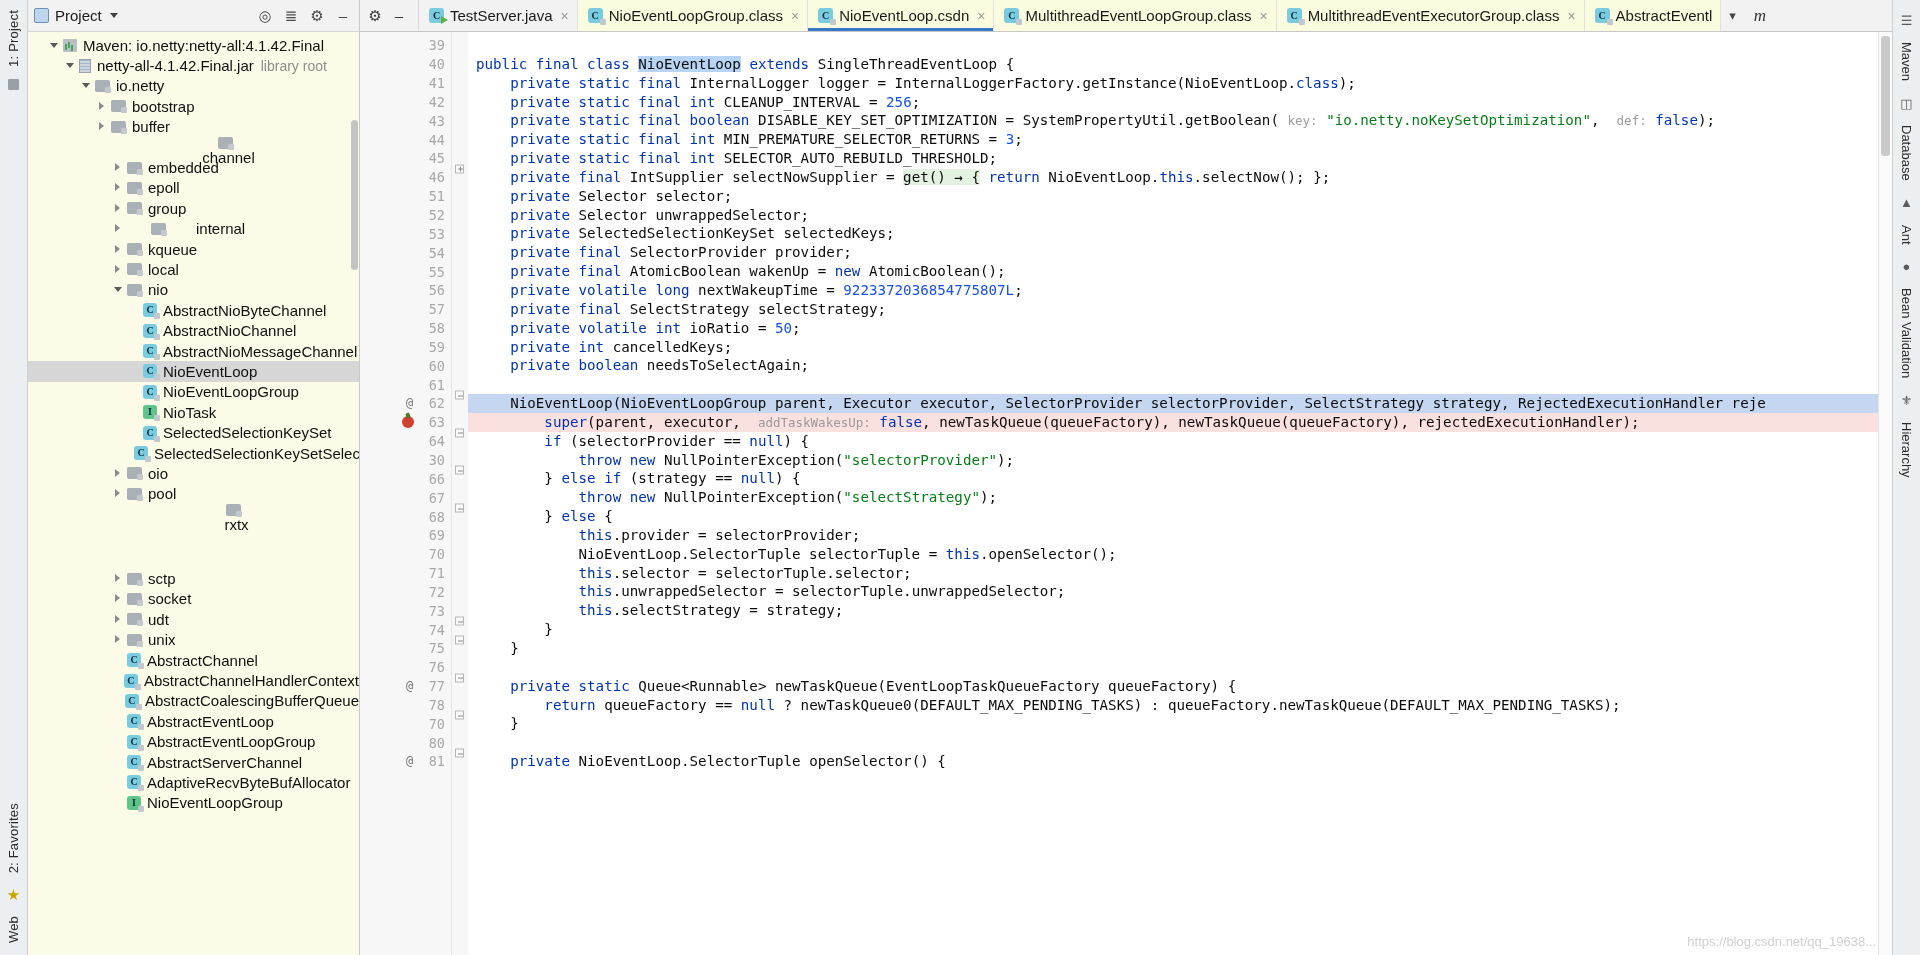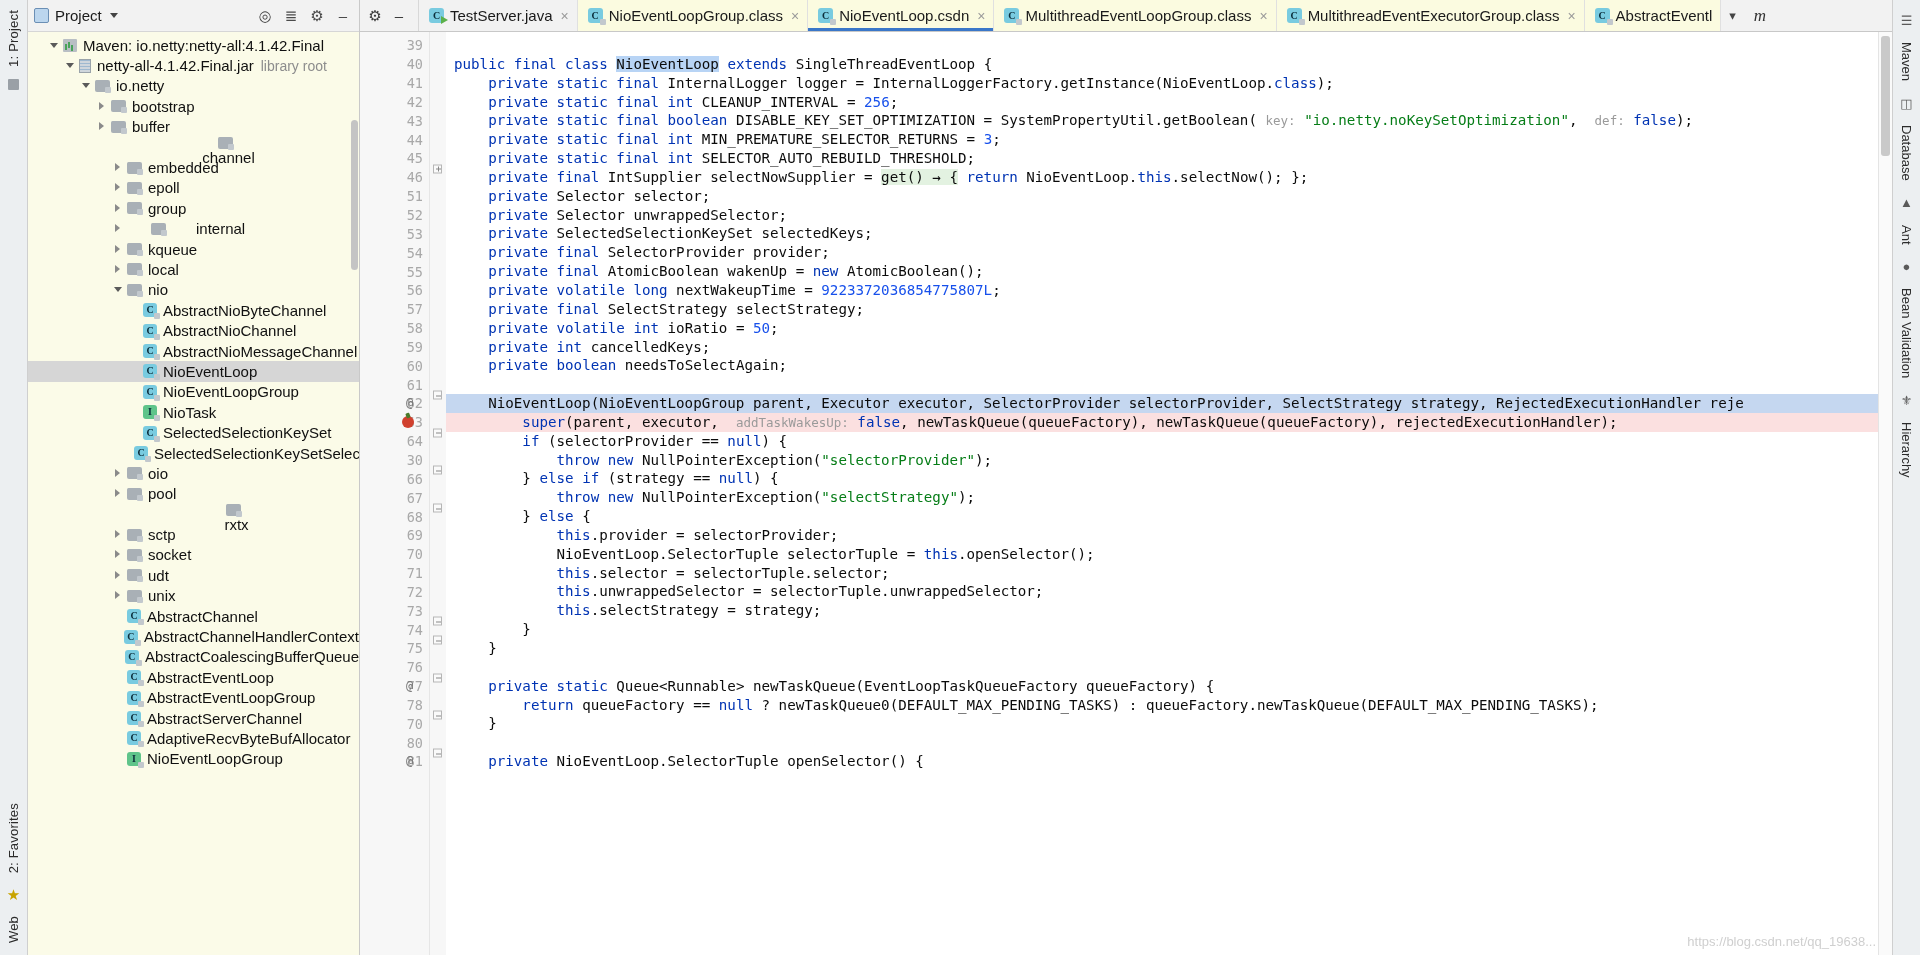--- a/index.html
+++ b/index.html
@@ -110,7 +110,7 @@
   
   .editor { flex:1; display:flex; position:relative; overflow:hidden; background:#fff;}
   .gutter {
-    width:70px; background:#f7f7f7; border-right:1px solid #e6e6e6;
+    width:92px; background:#f7f7f7; border-right:1px solid #e6e6e6;
     flex:none; position:relative; padding-top:4px;
   }
   .gline { height:18.85px; display:flex; align-items:center; justify-content:flex-end;

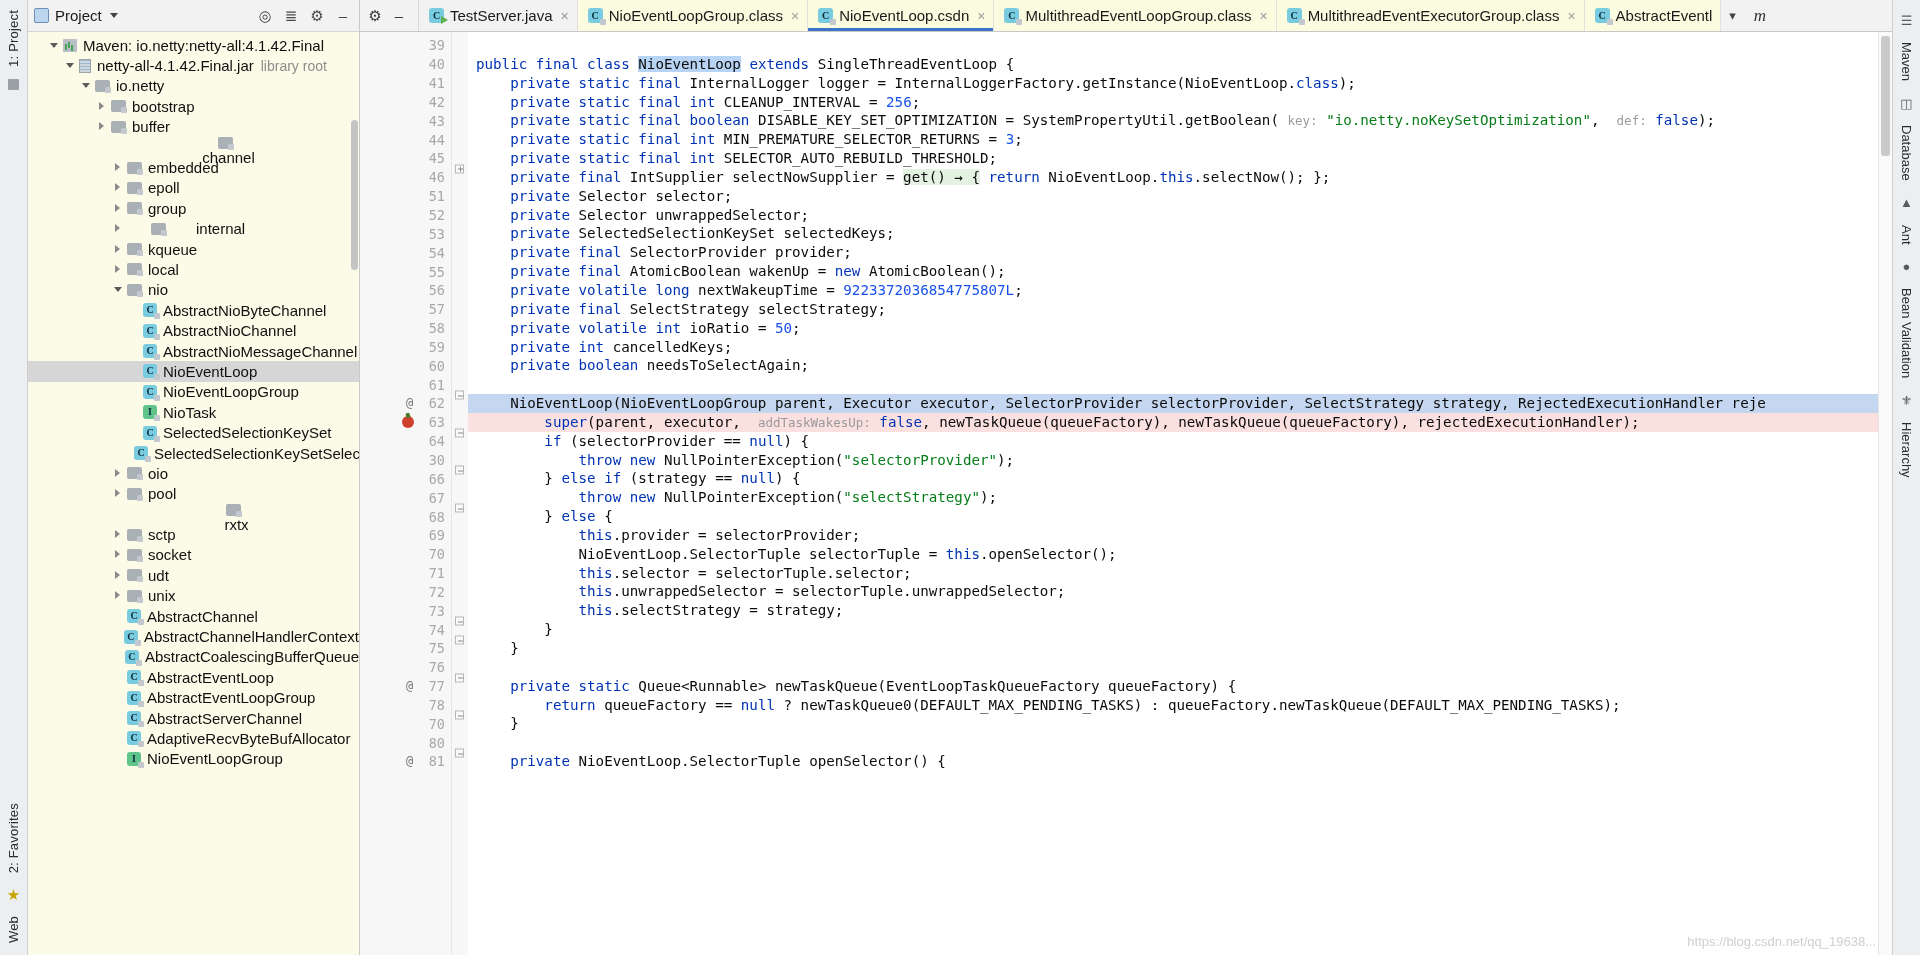--- a/index.html
+++ b/index.html
@@ -302,7 +302,7 @@
           <span class="folder"></span>
           <span>rxtx</span>
         </div>
-        <div class="trow" style="padding-left: 86px;">
+        <div class="trow" style="padding-left: 86px; margin-top: 44px;">
           <span class="tw r"></span>
           <span class="folder"></span>
           <span>sctp</span>

